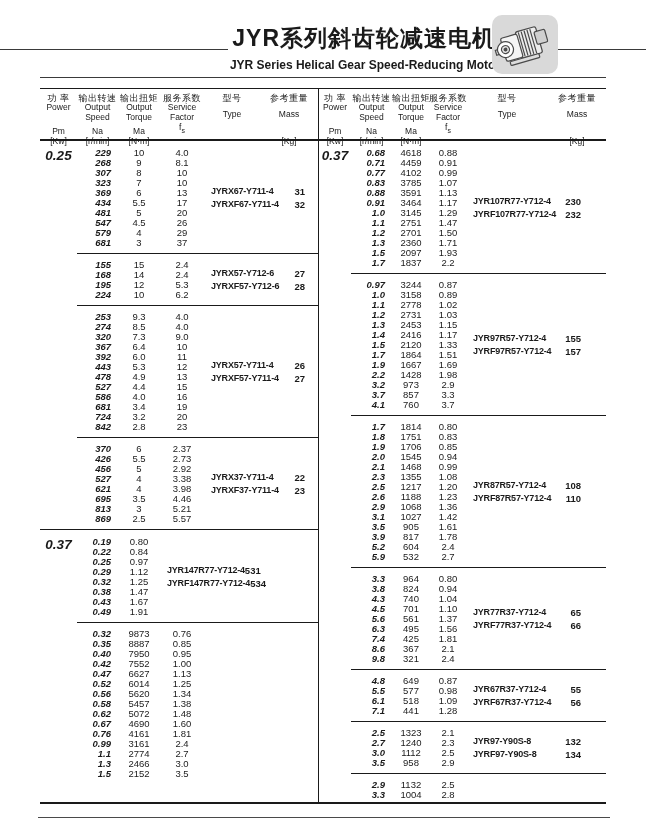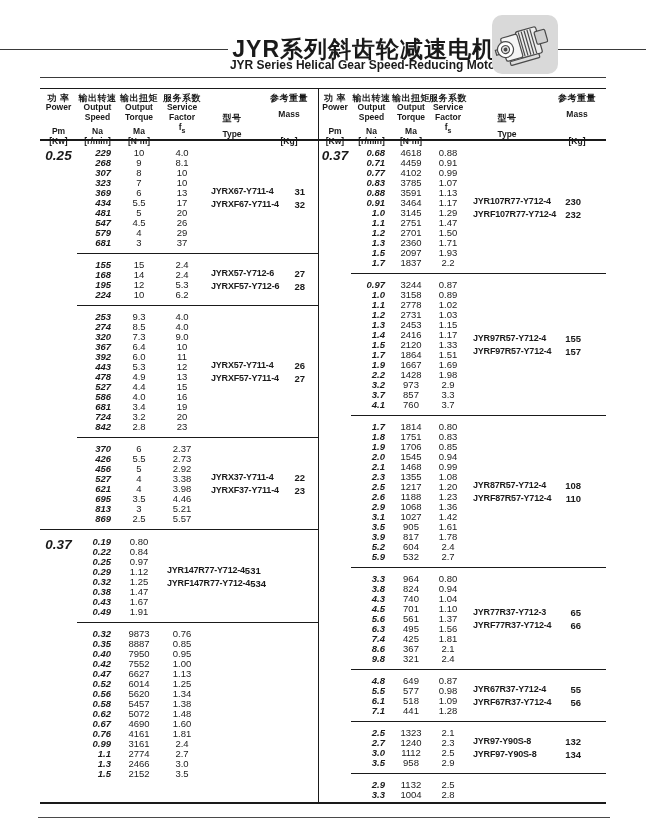--- a/index.html
+++ b/index.html
@@ -13,7 +13,7 @@
   
   .rule1{position:absolute;left:0;right:0;top:49px;height:1px;background:#3a3a3a;}
   .title-cn{
-    position:absolute;top:36px;right:146px;margin:0;
+    position:absolute;top:25px;right:146px;margin:0;
     font-size:23px;font-weight:bold;letter-spacing:1px;line-height:26px;
     background:#fff;padding:0 4px;white-space:nowrap;
   }

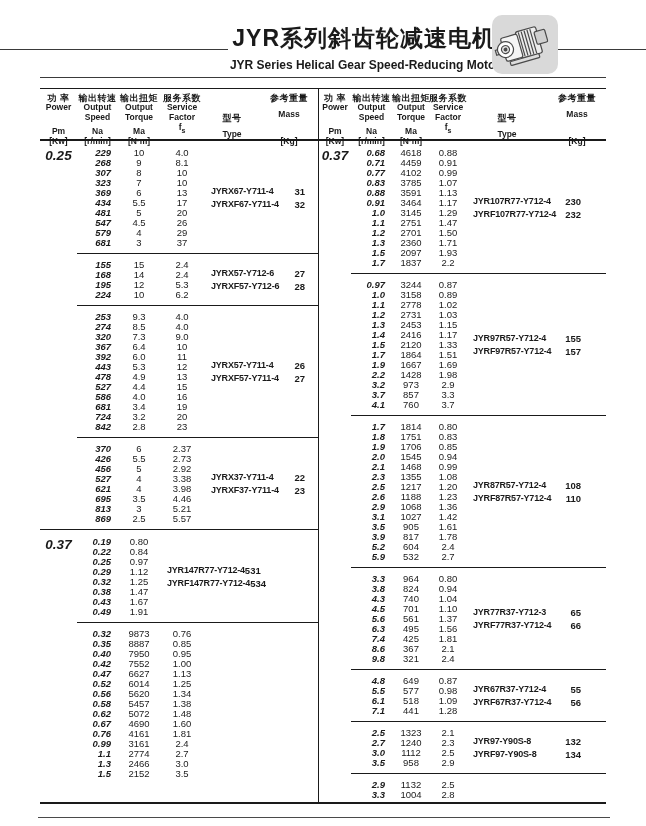--- a/index.html
+++ b/index.html
@@ -43,7 +43,7 @@
     height:52px;box-sizing:border-box;border-bottom:2.5px solid #1a1a1a;
     display:grid;grid-template-columns:var(--c1) var(--c2) var(--c3) var(--c4) 1fr;
   }
-  .h-cell{display:flex;flex-direction:column;align-items:center;padding-top:4px;font-weight:bold;box-sizing:border-box;}
+  .h-cell{display:flex;flex-direction:column;align-items:center;padding-top:4px;font-weight:normal;box-sizing:border-box;}
   .h-cn{font-size:9px;letter-spacing:0.5px;white-space:nowrap;line-height:10px;}
   .h-en{font-size:8.5px;line-height:9.5px;white-space:nowrap;}
   .h-sym{font-size:8.5px;line-height:10px;margin-top:auto;}

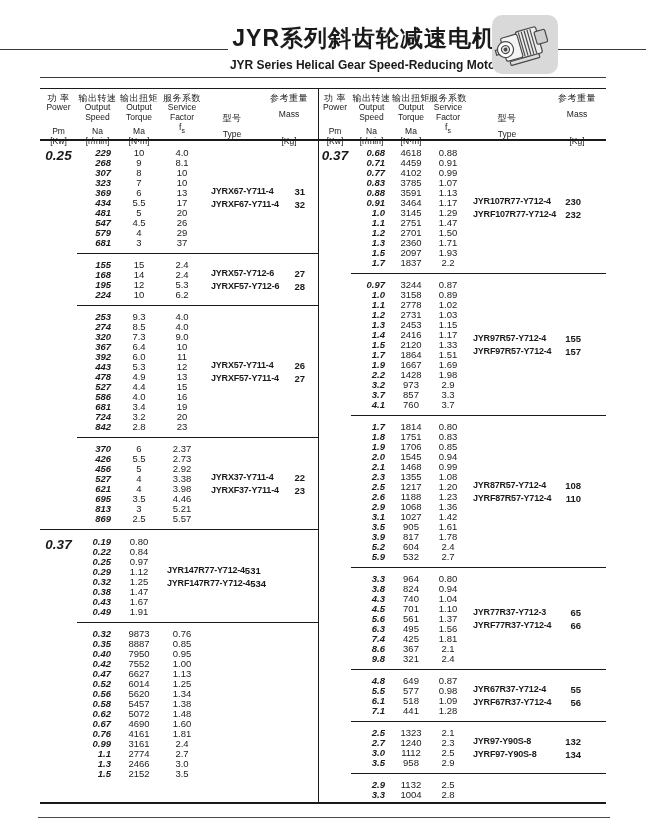--- a/index.html
+++ b/index.html
@@ -50,7 +50,7 @@
   .h-sym sub{font-size:7px;}
   .h-unit{font-size:8.5px;line-height:10px;min-height:10px;padding-bottom:1px;white-space:nowrap;}
   .h-combo{display:flex;}
-  .h-type{flex:1;margin-top:20px;}
+  .h-type{flex:1;}
   .h-mass{width:58px;}
   .h-type .h-en,.h-mass .h-en{margin-top:7px;}
   .h-mass .h-unit{margin-top:auto;}

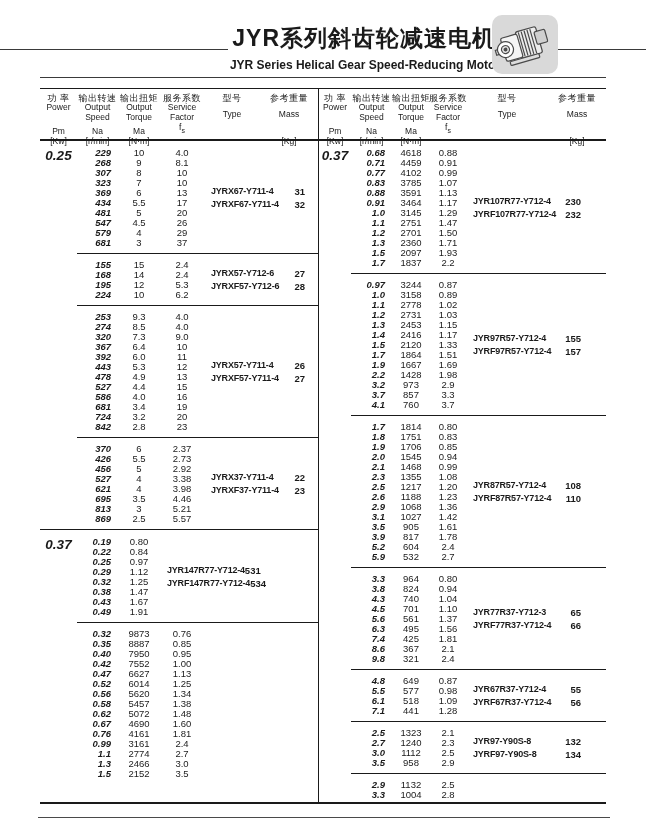--- a/index.html
+++ b/index.html
@@ -681,7 +681,7 @@
             </div>
             <div class="pairs">
               <div class="pair">
-                <span class="t">JYR77R37-Y712-3</span>
+                <span class="t">JYR77R37-Y712-4</span>
                 <span class="m">65</span>
               </div>
               <div class="pair">

